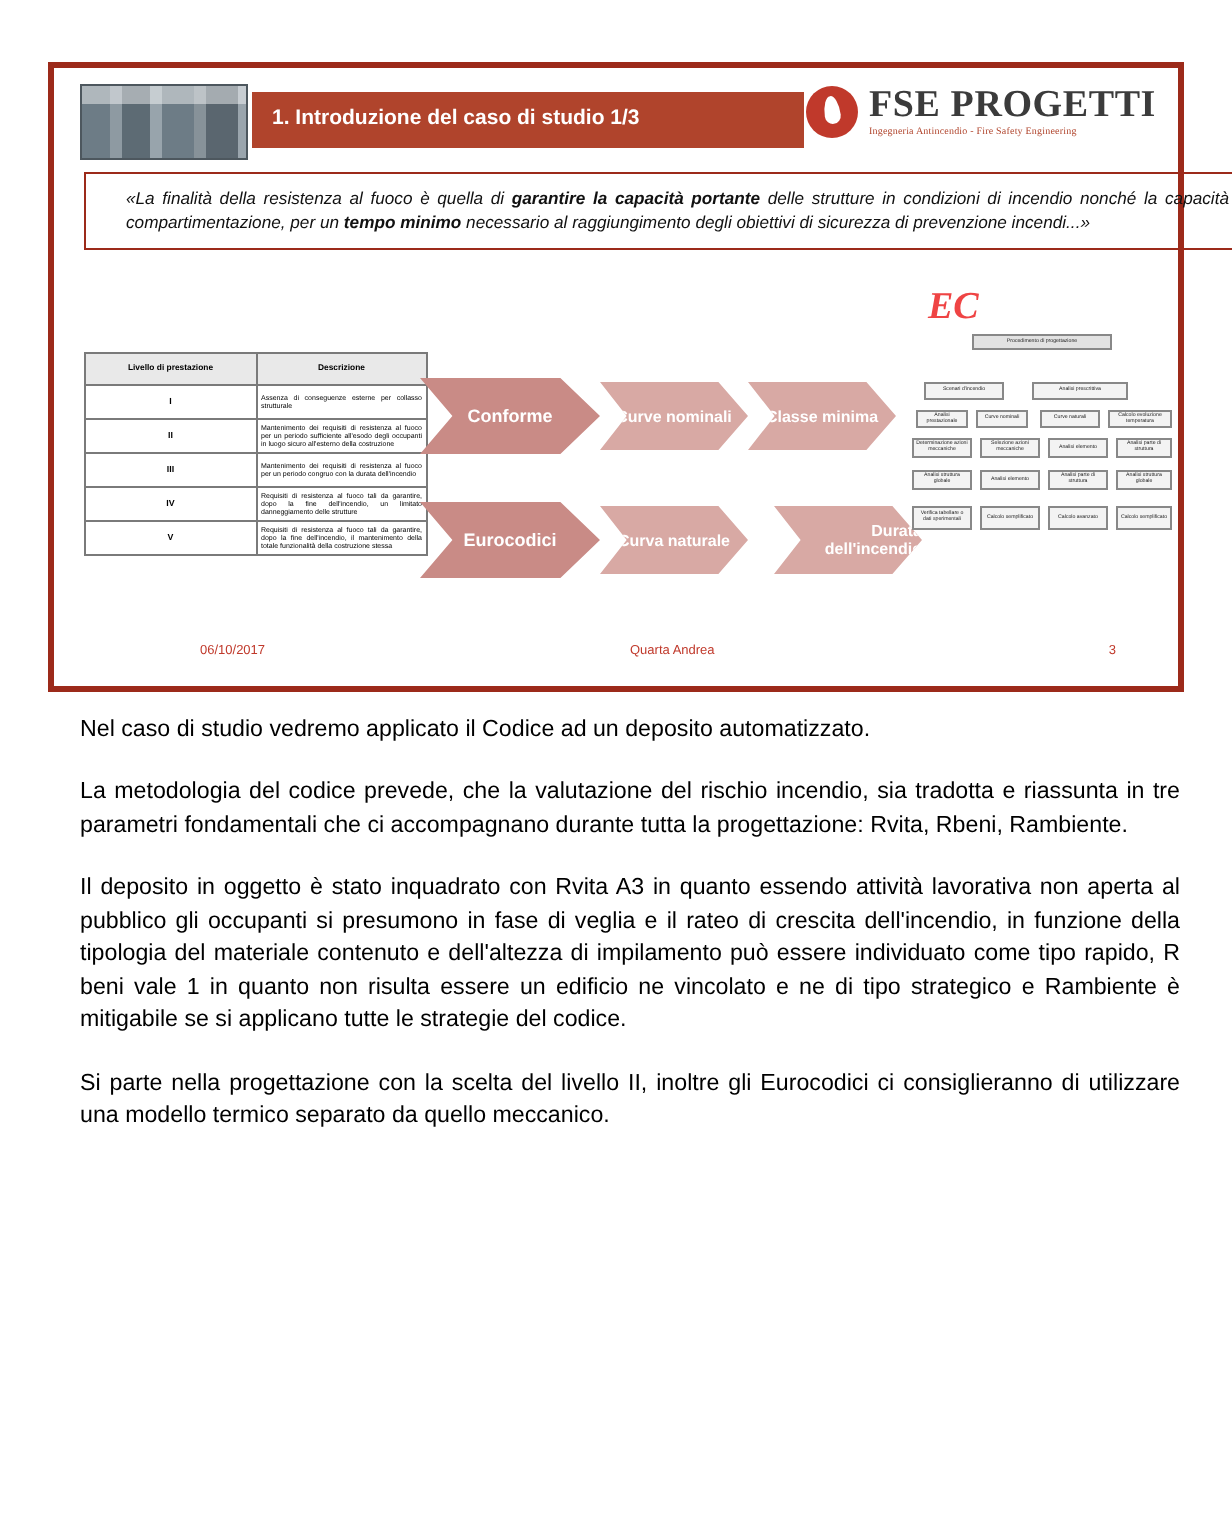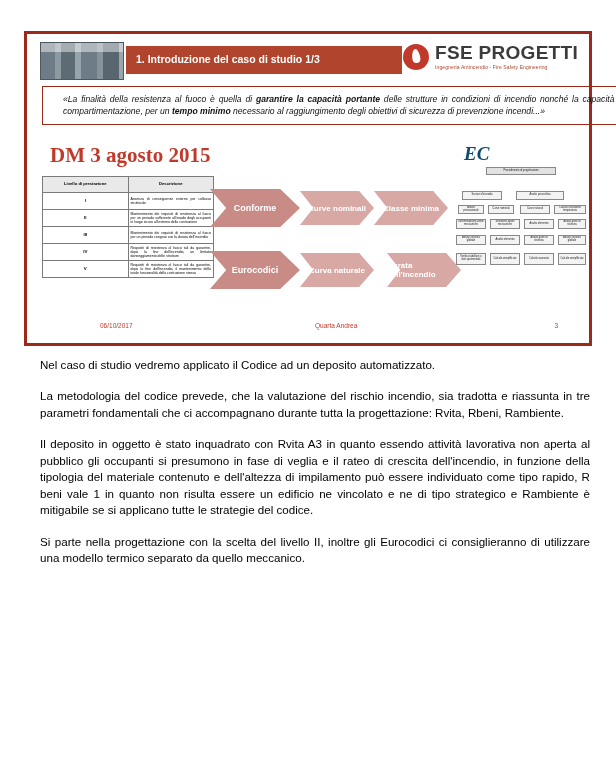--- a/index.html
+++ b/index.html
@@ -90,6 +90,7 @@
     display: flex;
     align-items: center;
     gap: 6px;
+    font-family: Liberation Serif, serif;
   }
   .logo-flame {
     width: 26px;

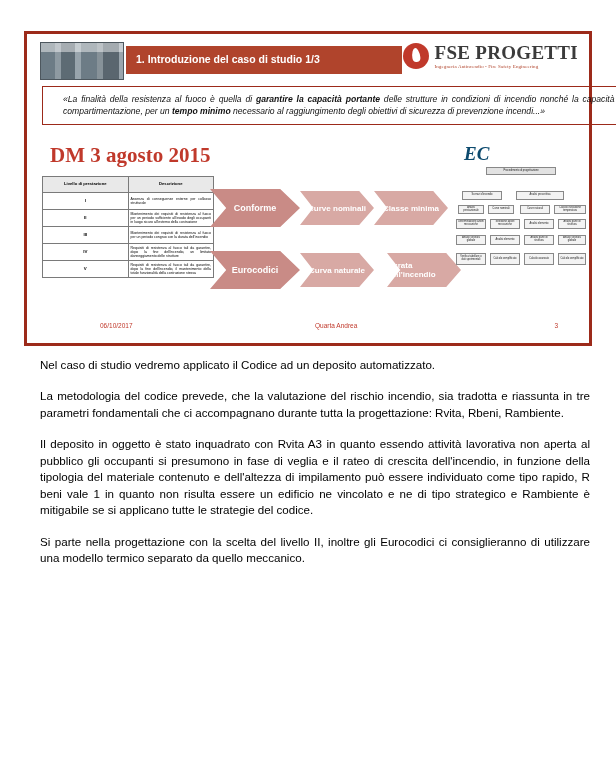--- a/index.html
+++ b/index.html
@@ -303,7 +303,6 @@
       <span>«La finalità della resistenza al fuoco è quella di <b>garantire la capacità portante</b> delle strutture in condizioni di incendio nonché la capacità di compartimentazione, per un <b>tempo minimo</b> necessario al raggiungimento degli obiettivi di sicurezza di prevenzione incendi...»</span>
     </div>
 
-    <div class="dm-title">DM 3 agosto 2015</div>
     <div class="ec-title">EC</div>
 
     <table class="levels-table">

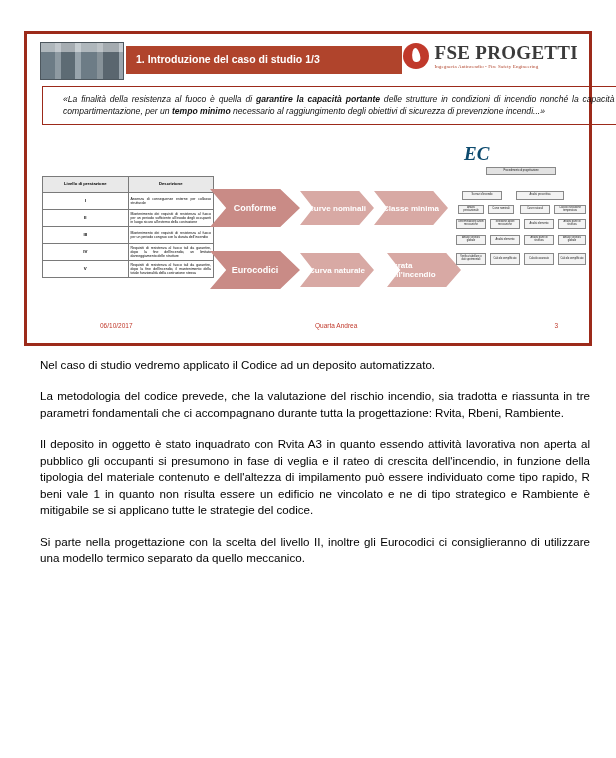--- a/index.html
+++ b/index.html
@@ -156,7 +156,7 @@
     font-size: 19px;
     font-weight: bold;
     font-style: italic;
-    color: #0c4a6e;
+    color: #ef4444;
     font-family: "Liberation Serif", serif;
   }
 

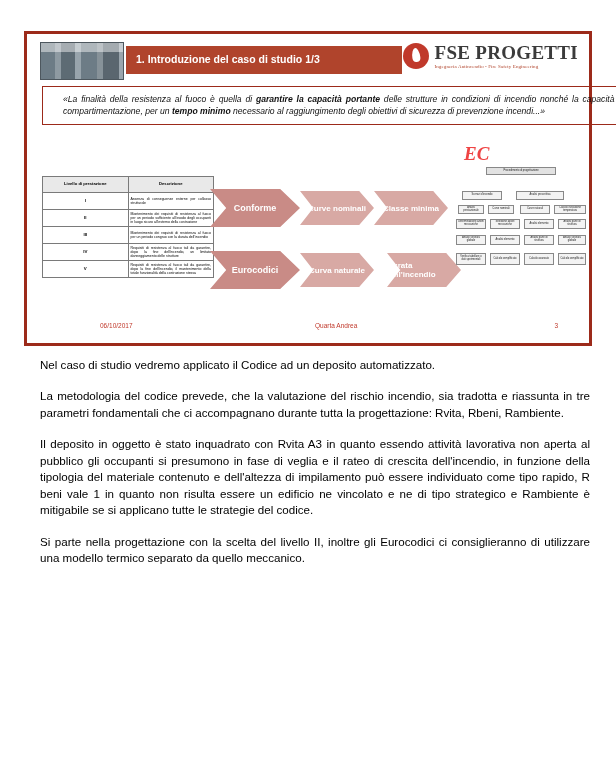--- a/index.html
+++ b/index.html
@@ -203,7 +203,7 @@
     display: flex;
     align-items: center;
     justify-content: center;
-    text-align: left;
+    text-align: right;
     background: #c98b86;
   }
   .arrow.big {

